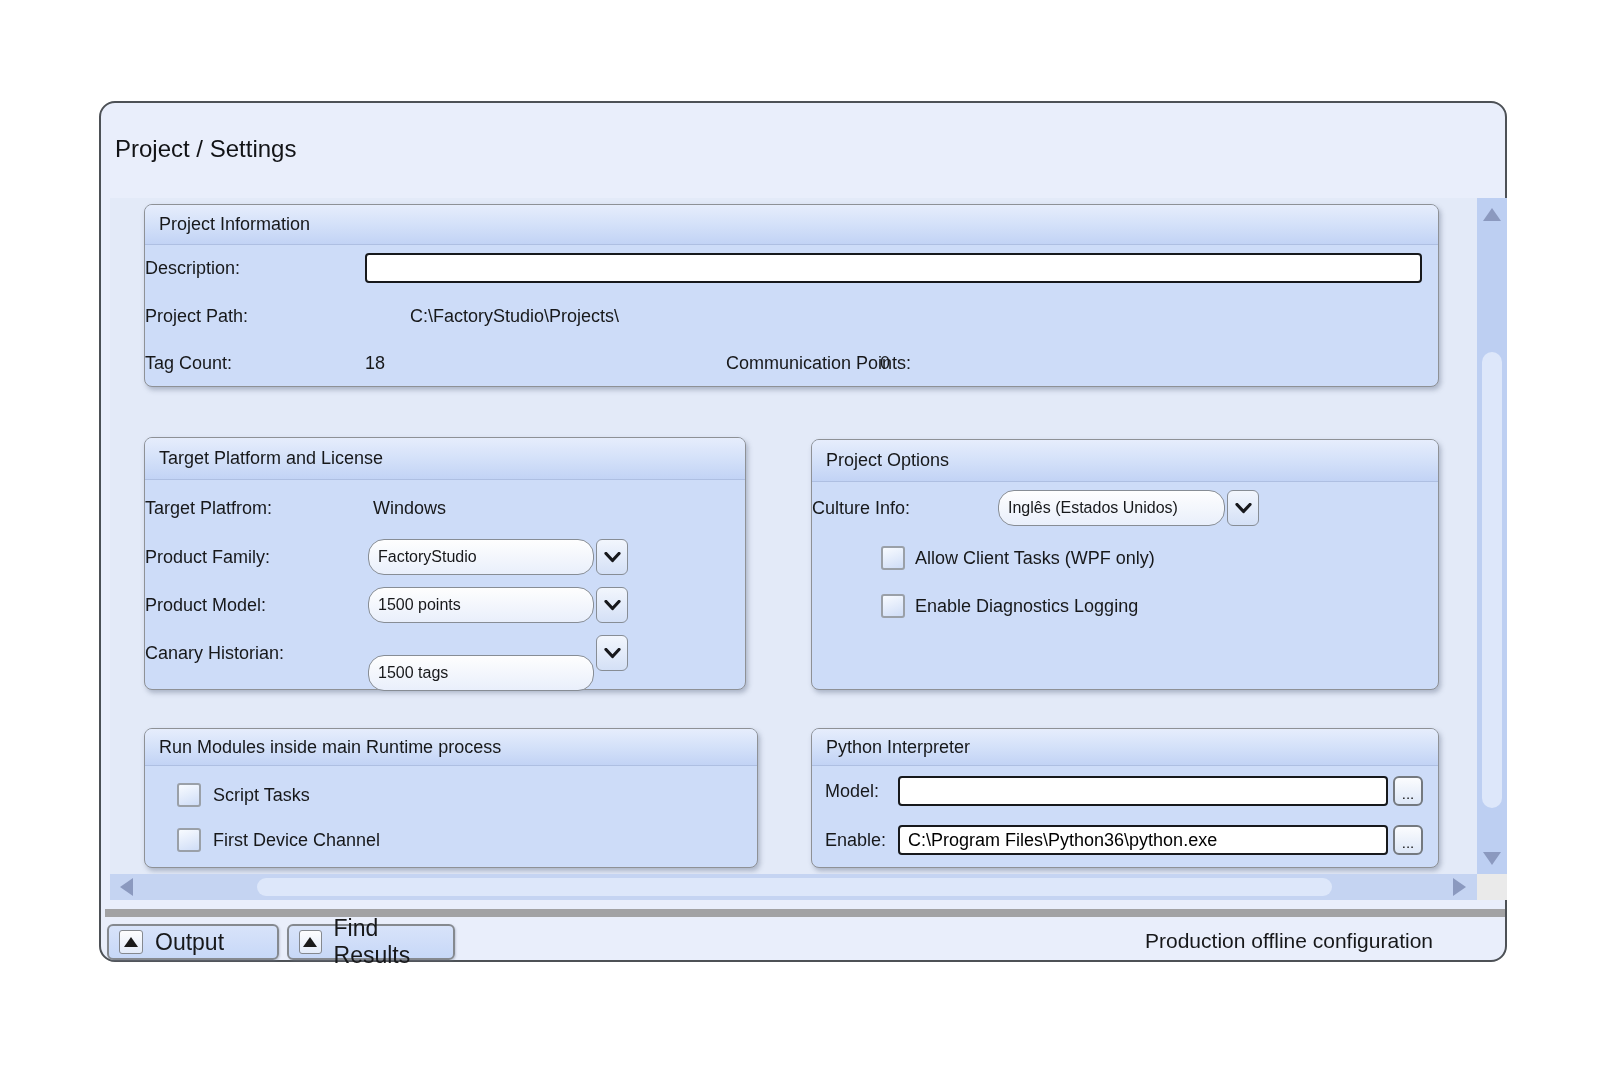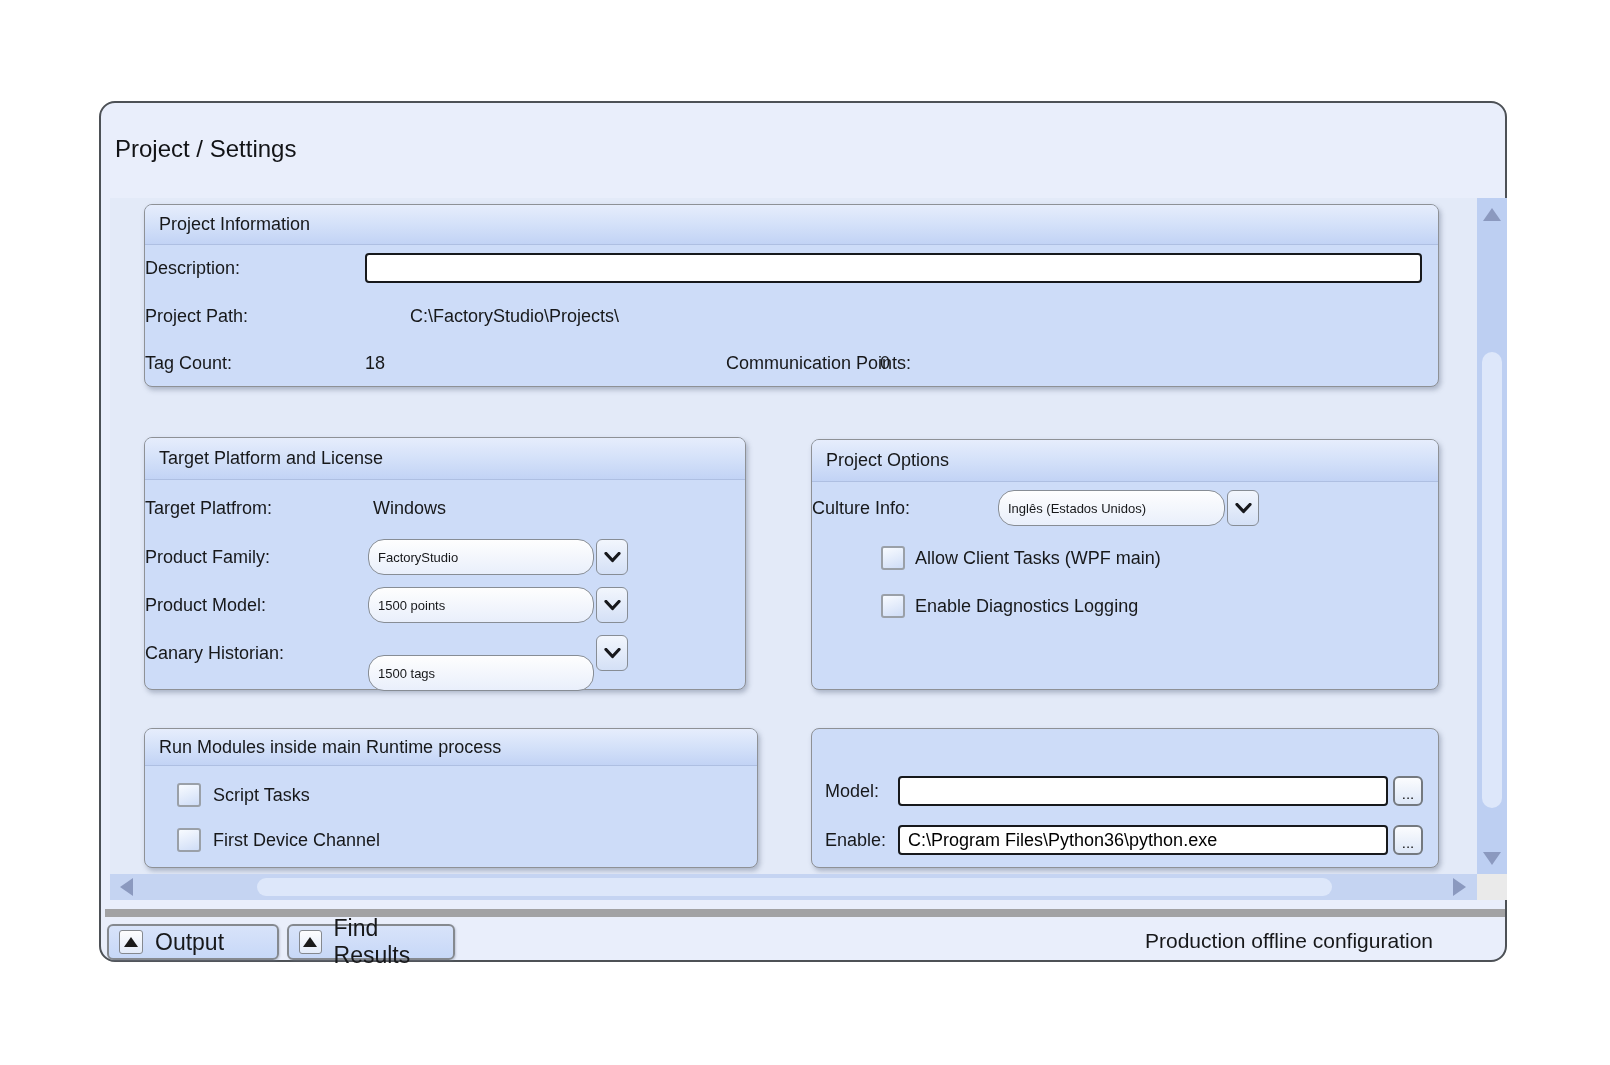--- a/index.html
+++ b/index.html
@@ -34,7 +34,7 @@
   .combo { position:absolute; display:flex; }
   .combo-text {
     height:36px; background:linear-gradient(180deg,#fefefe,#e9effb);
-    border:1px solid #878d95; border-radius:16px; font-size:13px;
+    border:1px solid #878d95; border-radius:16px; font-size:16px;
     display:flex; align-items:center; padding-left:9px; white-space:nowrap; overflow:hidden;
   }
   .combo-btn {

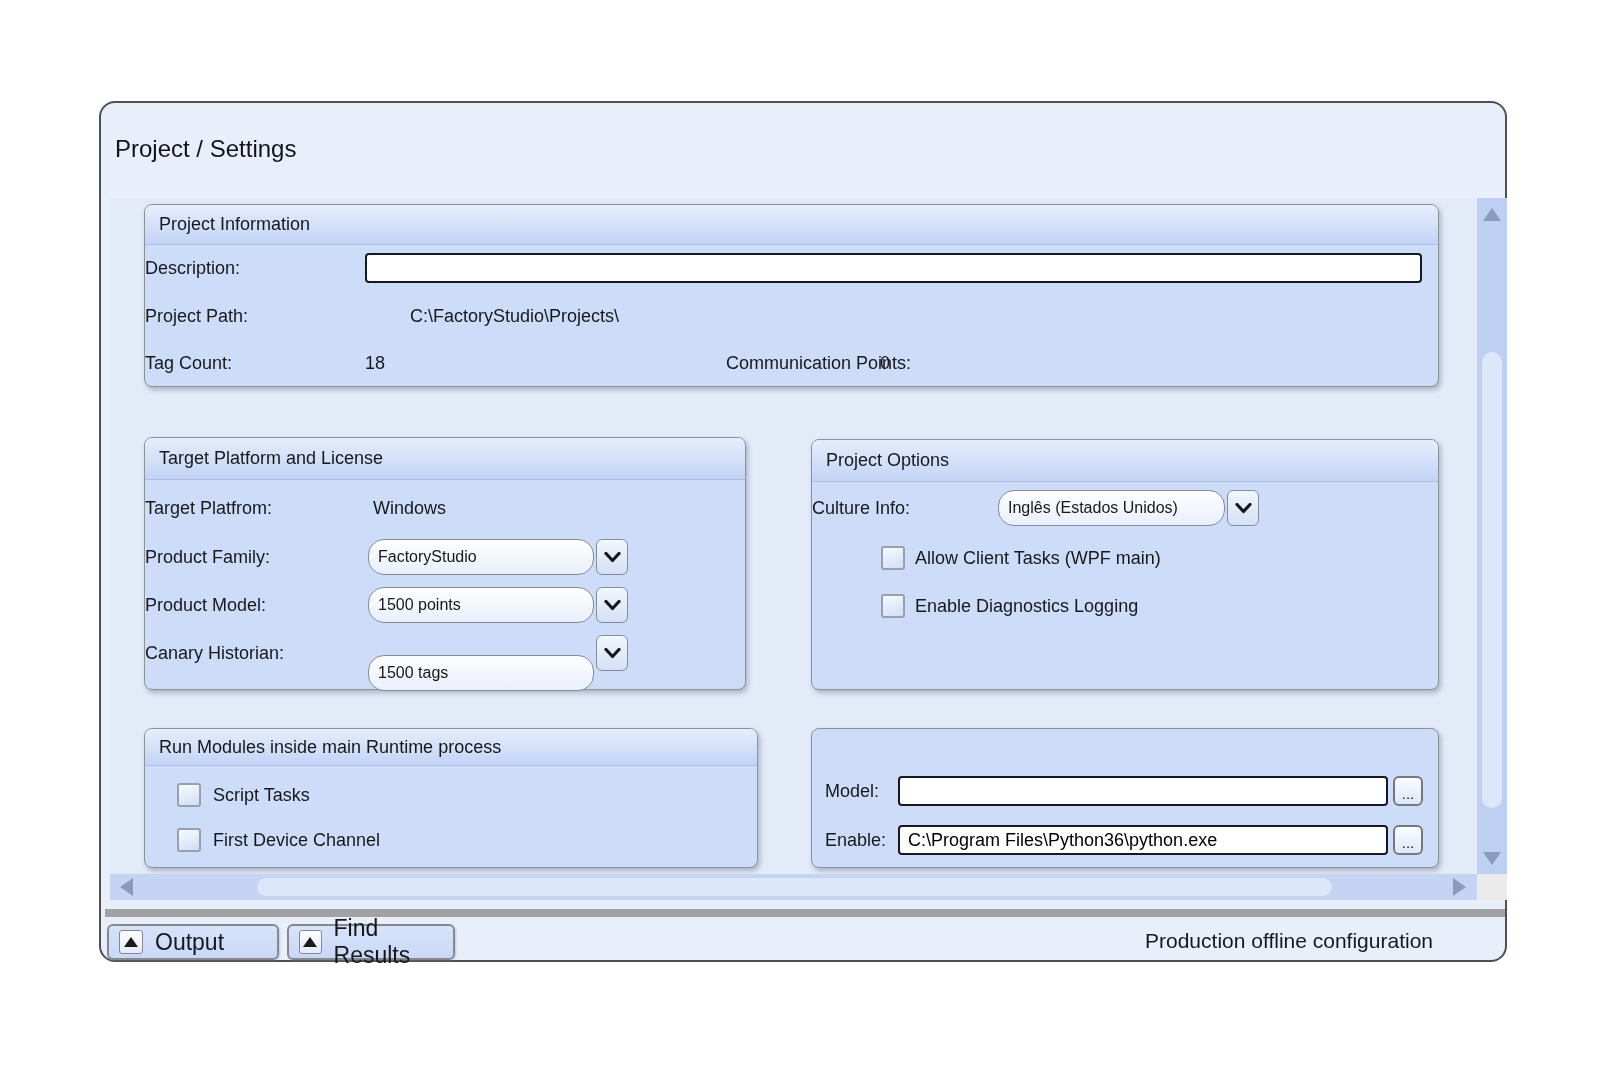--- a/index.html
+++ b/index.html
@@ -161,7 +161,7 @@
         </div>
       </div>
       <div class="checkbox" style="left:69px; top:106px;"></div>
-      <div class="lbl" style="left:103px; top:106px; line-height:24px;">Allow Client Tasks (WPF main)</div>
+      <div class="lbl" style="left:103px; top:106px; line-height:24px;">Allow Client Tasks (WPF only)</div>
       <div class="checkbox" style="left:69px; top:154px;"></div>
       <div class="lbl" style="left:103px; top:154px; line-height:24px;">Enable Diagnostics Logging</div>
     </div>

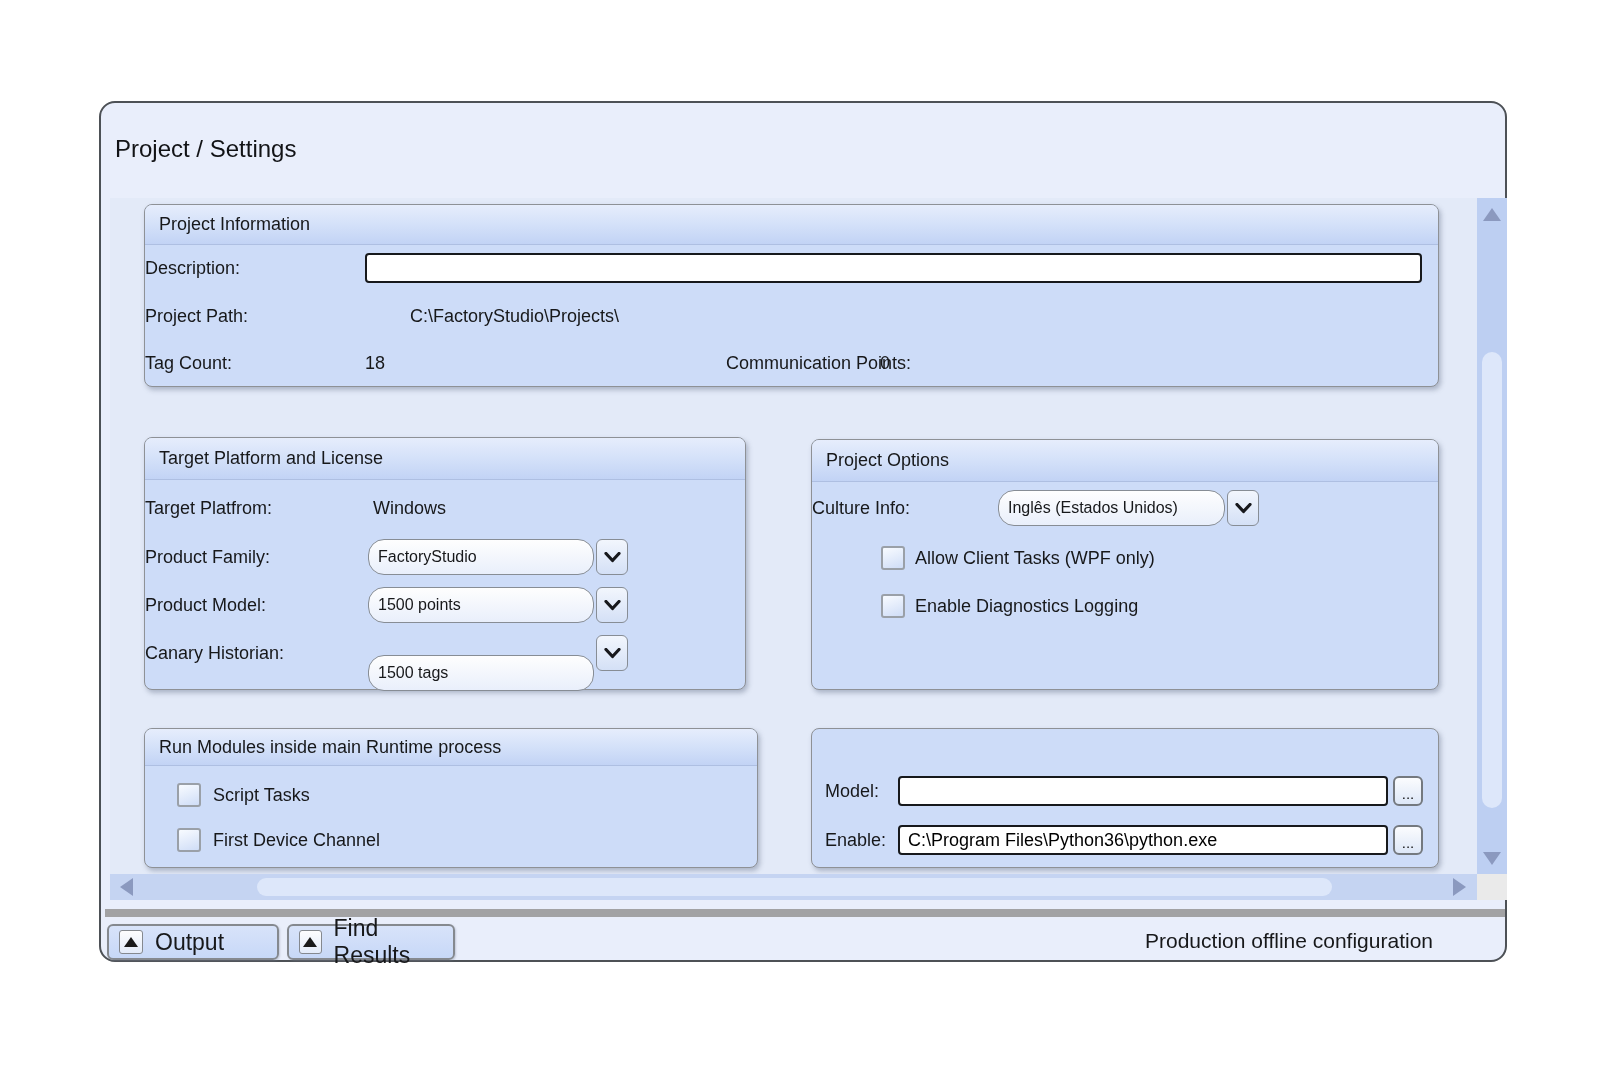--- a/index.html
+++ b/index.html
@@ -177,6 +177,9 @@
     </div>
 
     <div class="panel" style="left:701px; top:530px; width:628px; height:140px;">
+      <div class="panel-header" style="height:37px;">
+        <span>Python Interpreter</span>
+      </div>
       <div class="lbl" style="left:13px; top:47px; line-height:30px;">Model:</div>
       <input class="txtinput" type="text" style="left: 86px; top: 47px; width: 490px; height: 30px;" value="">
       <div class="browse-btn" style="left:581px; top:47px;">

